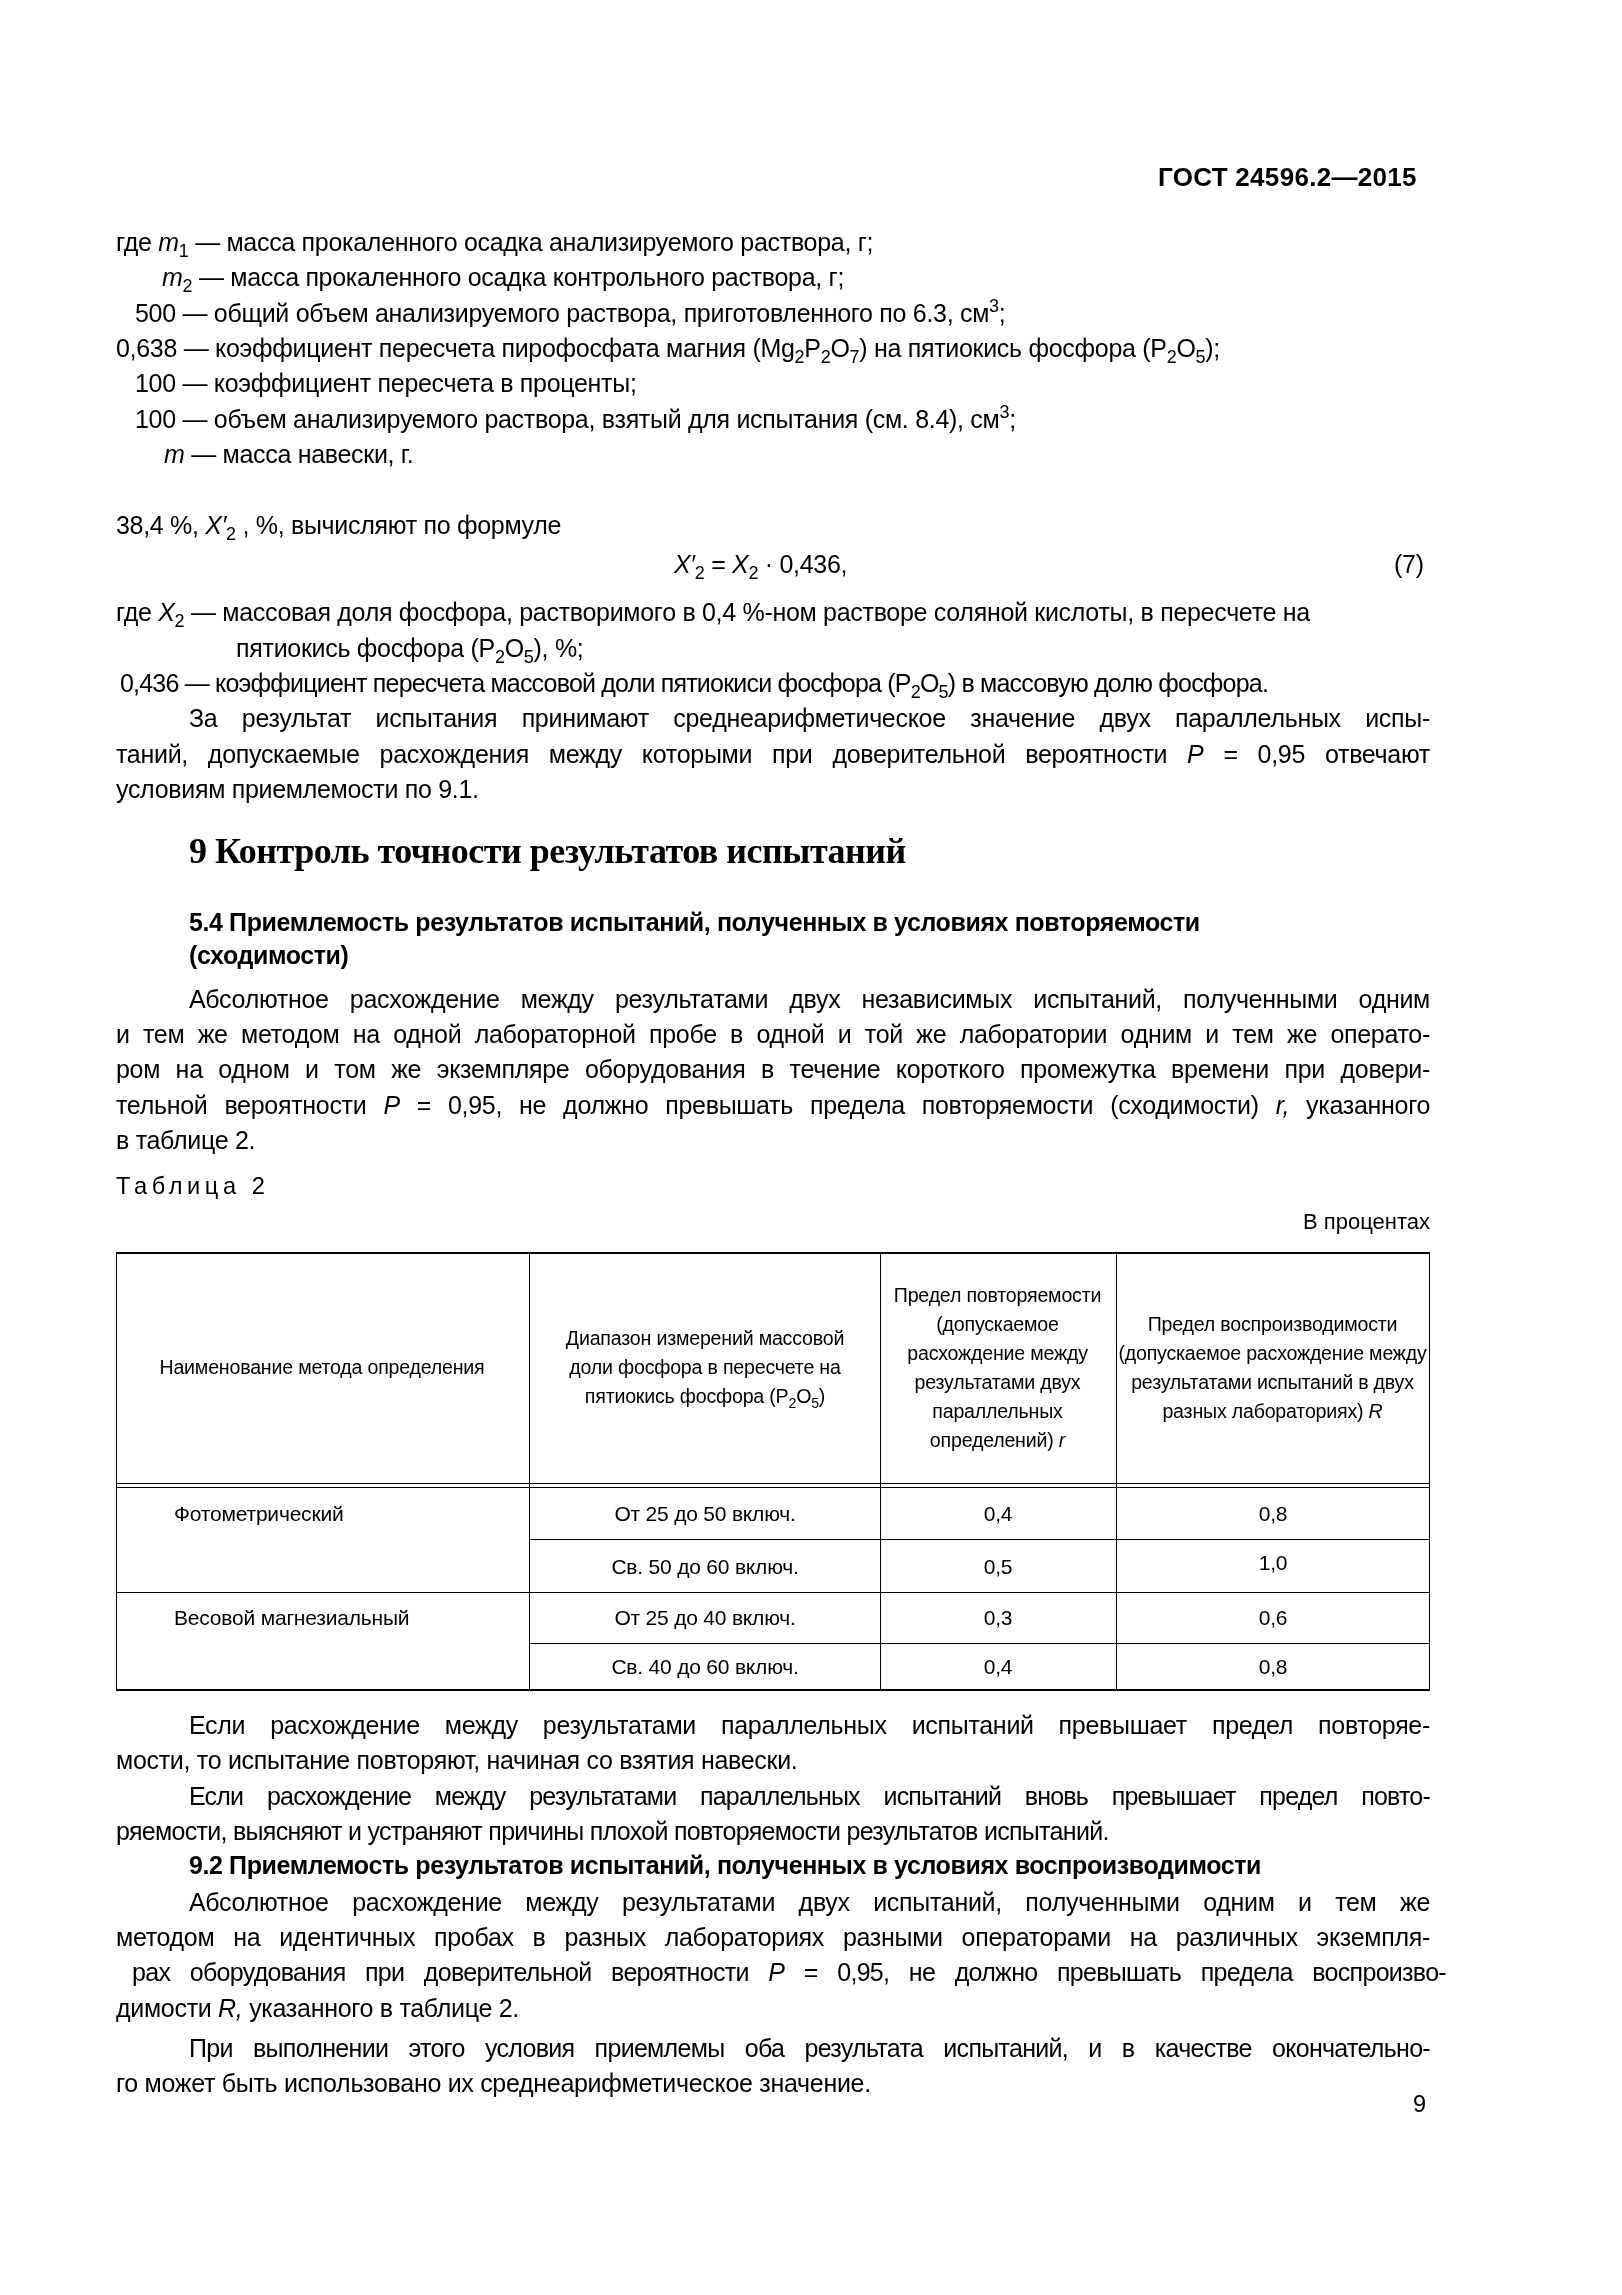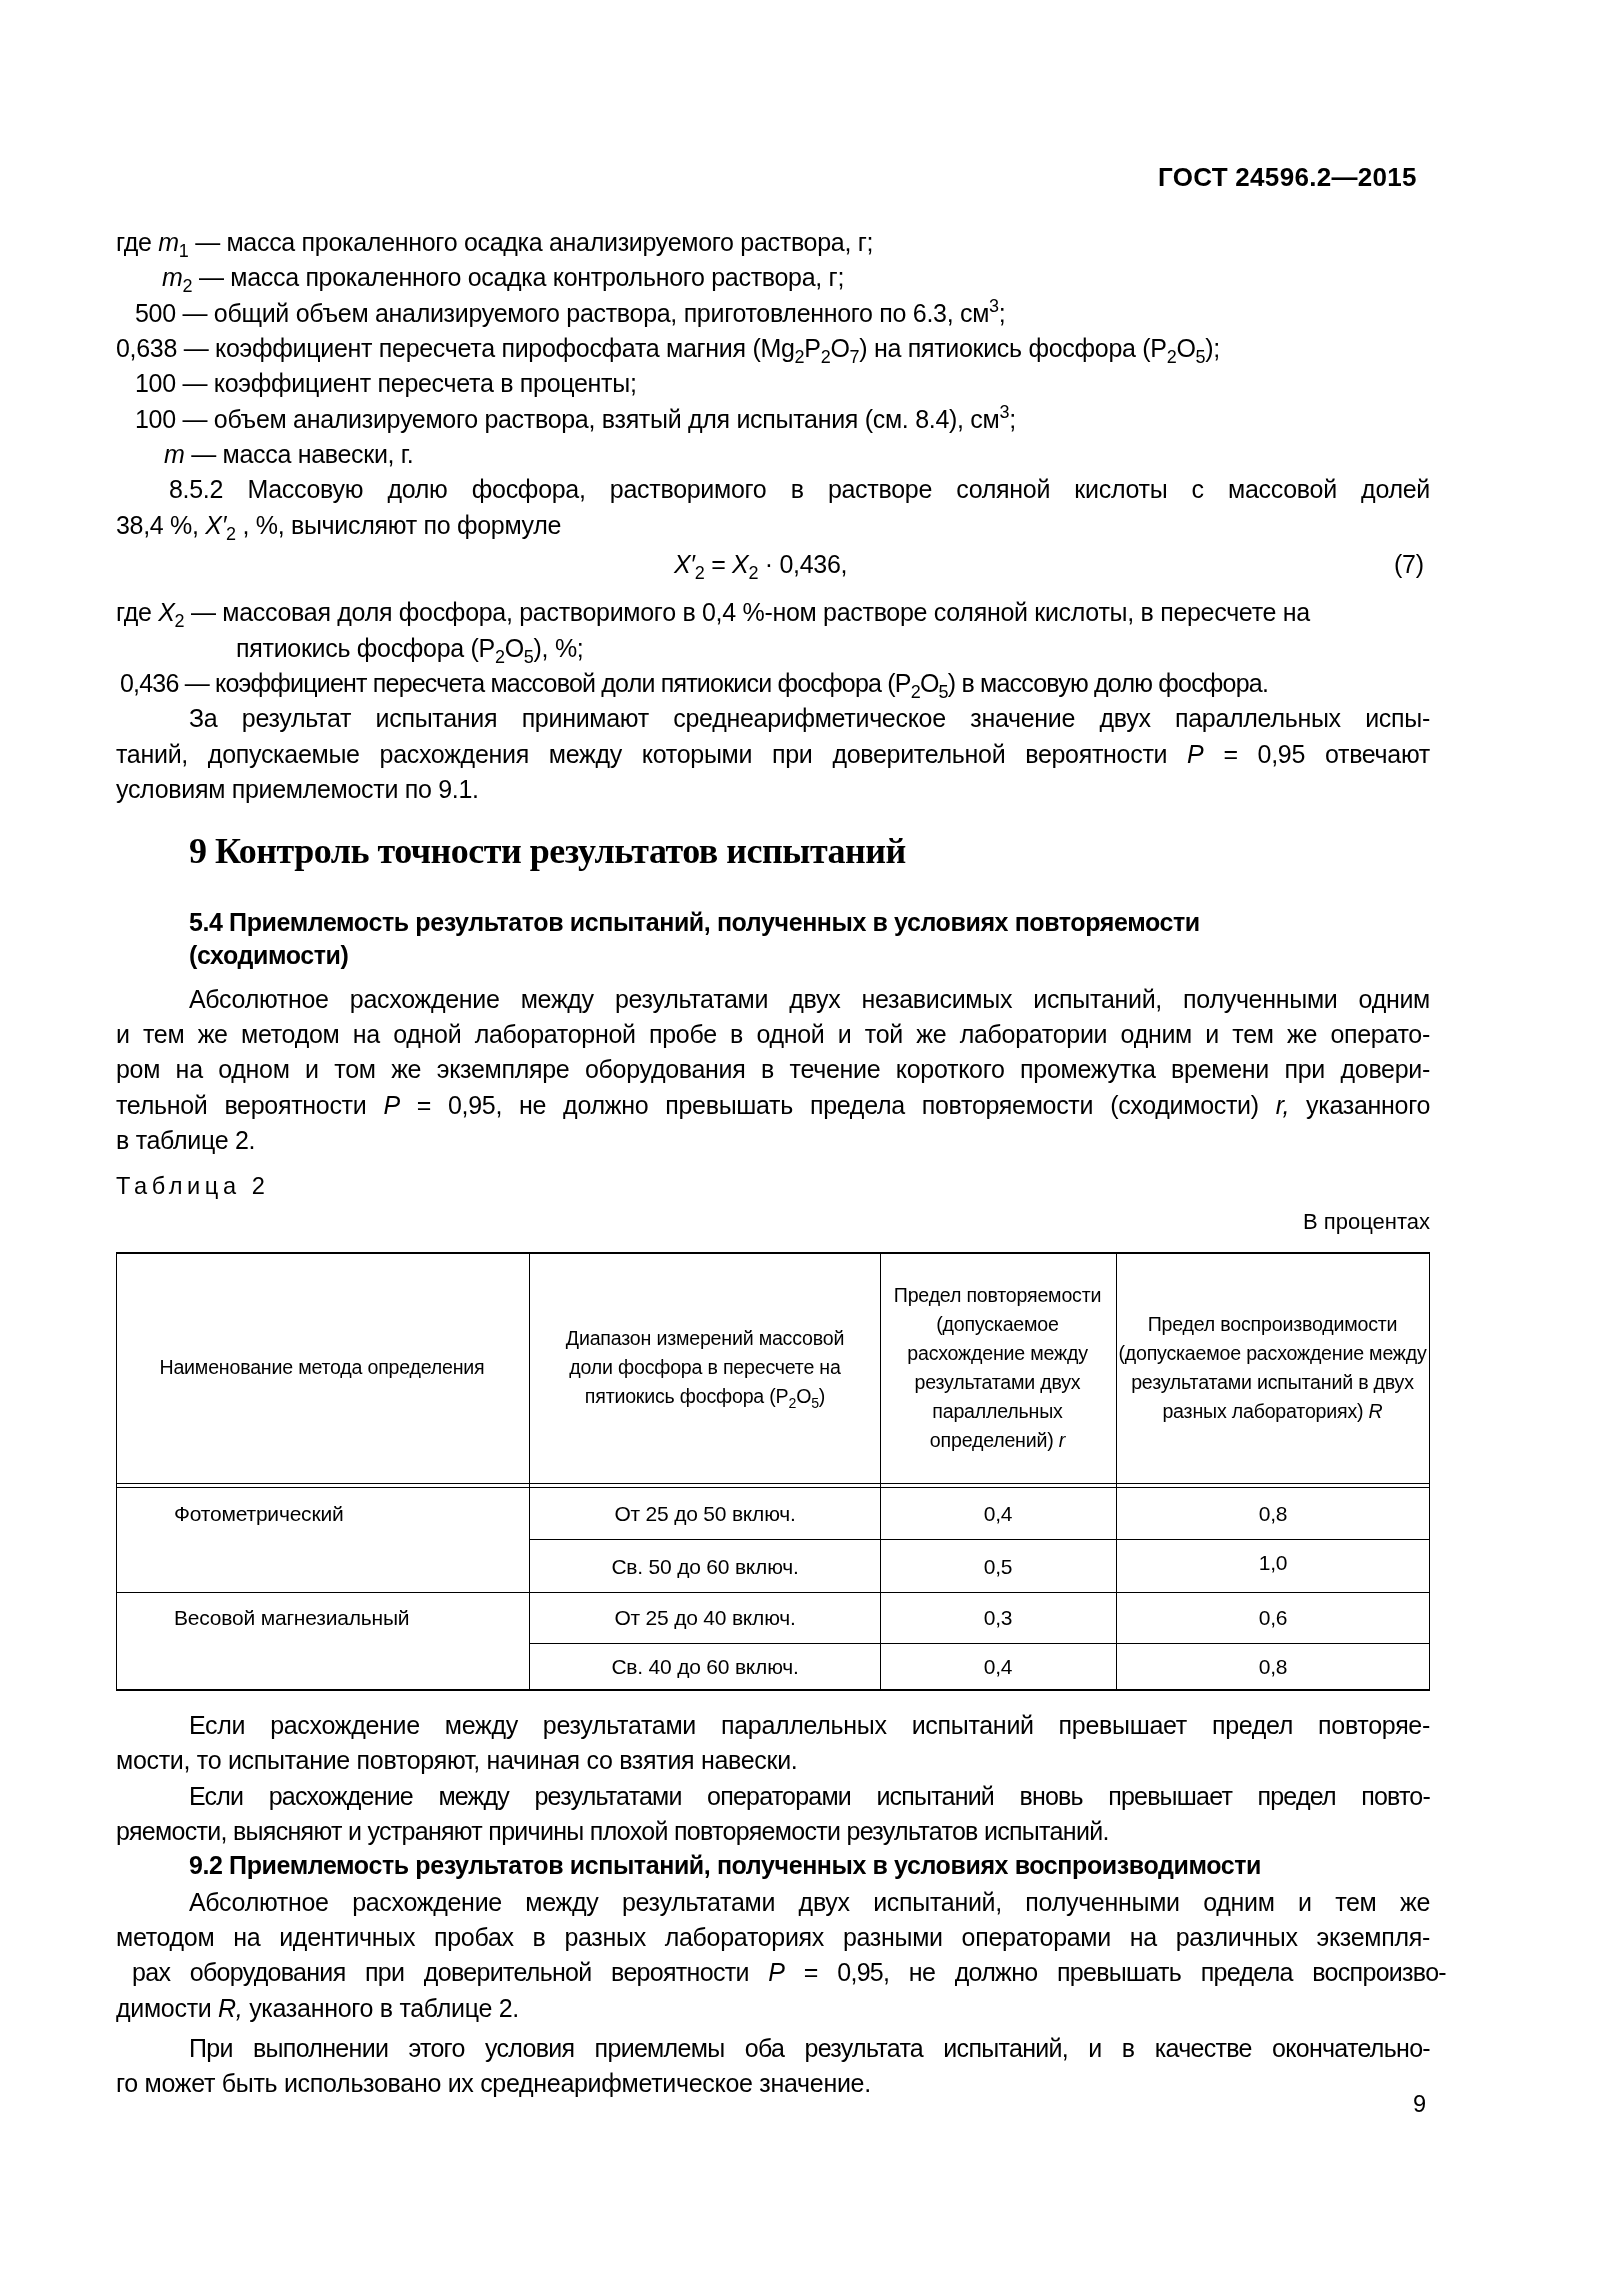--- a/index.html
+++ b/index.html
@@ -55,7 +55,6 @@
     <span class="it">m</span><span> — масса навески, г.</span>
   </div>
 
-  <div class="abs txt just" style="left:116px; top:472px; width:1314px; padding-left:53px; box-sizing:border-box;">8.5.2  Массовую долю фосфора, растворимого в растворе соляной кислоты с массовой долей</div>
   <div class="abs txt" style="left:116px; top:508px;">
     <span>38,4 %, </span><span class="it">X′</span><sub>2</sub><span> , %, вычисляют по формуле</span>
   </div>

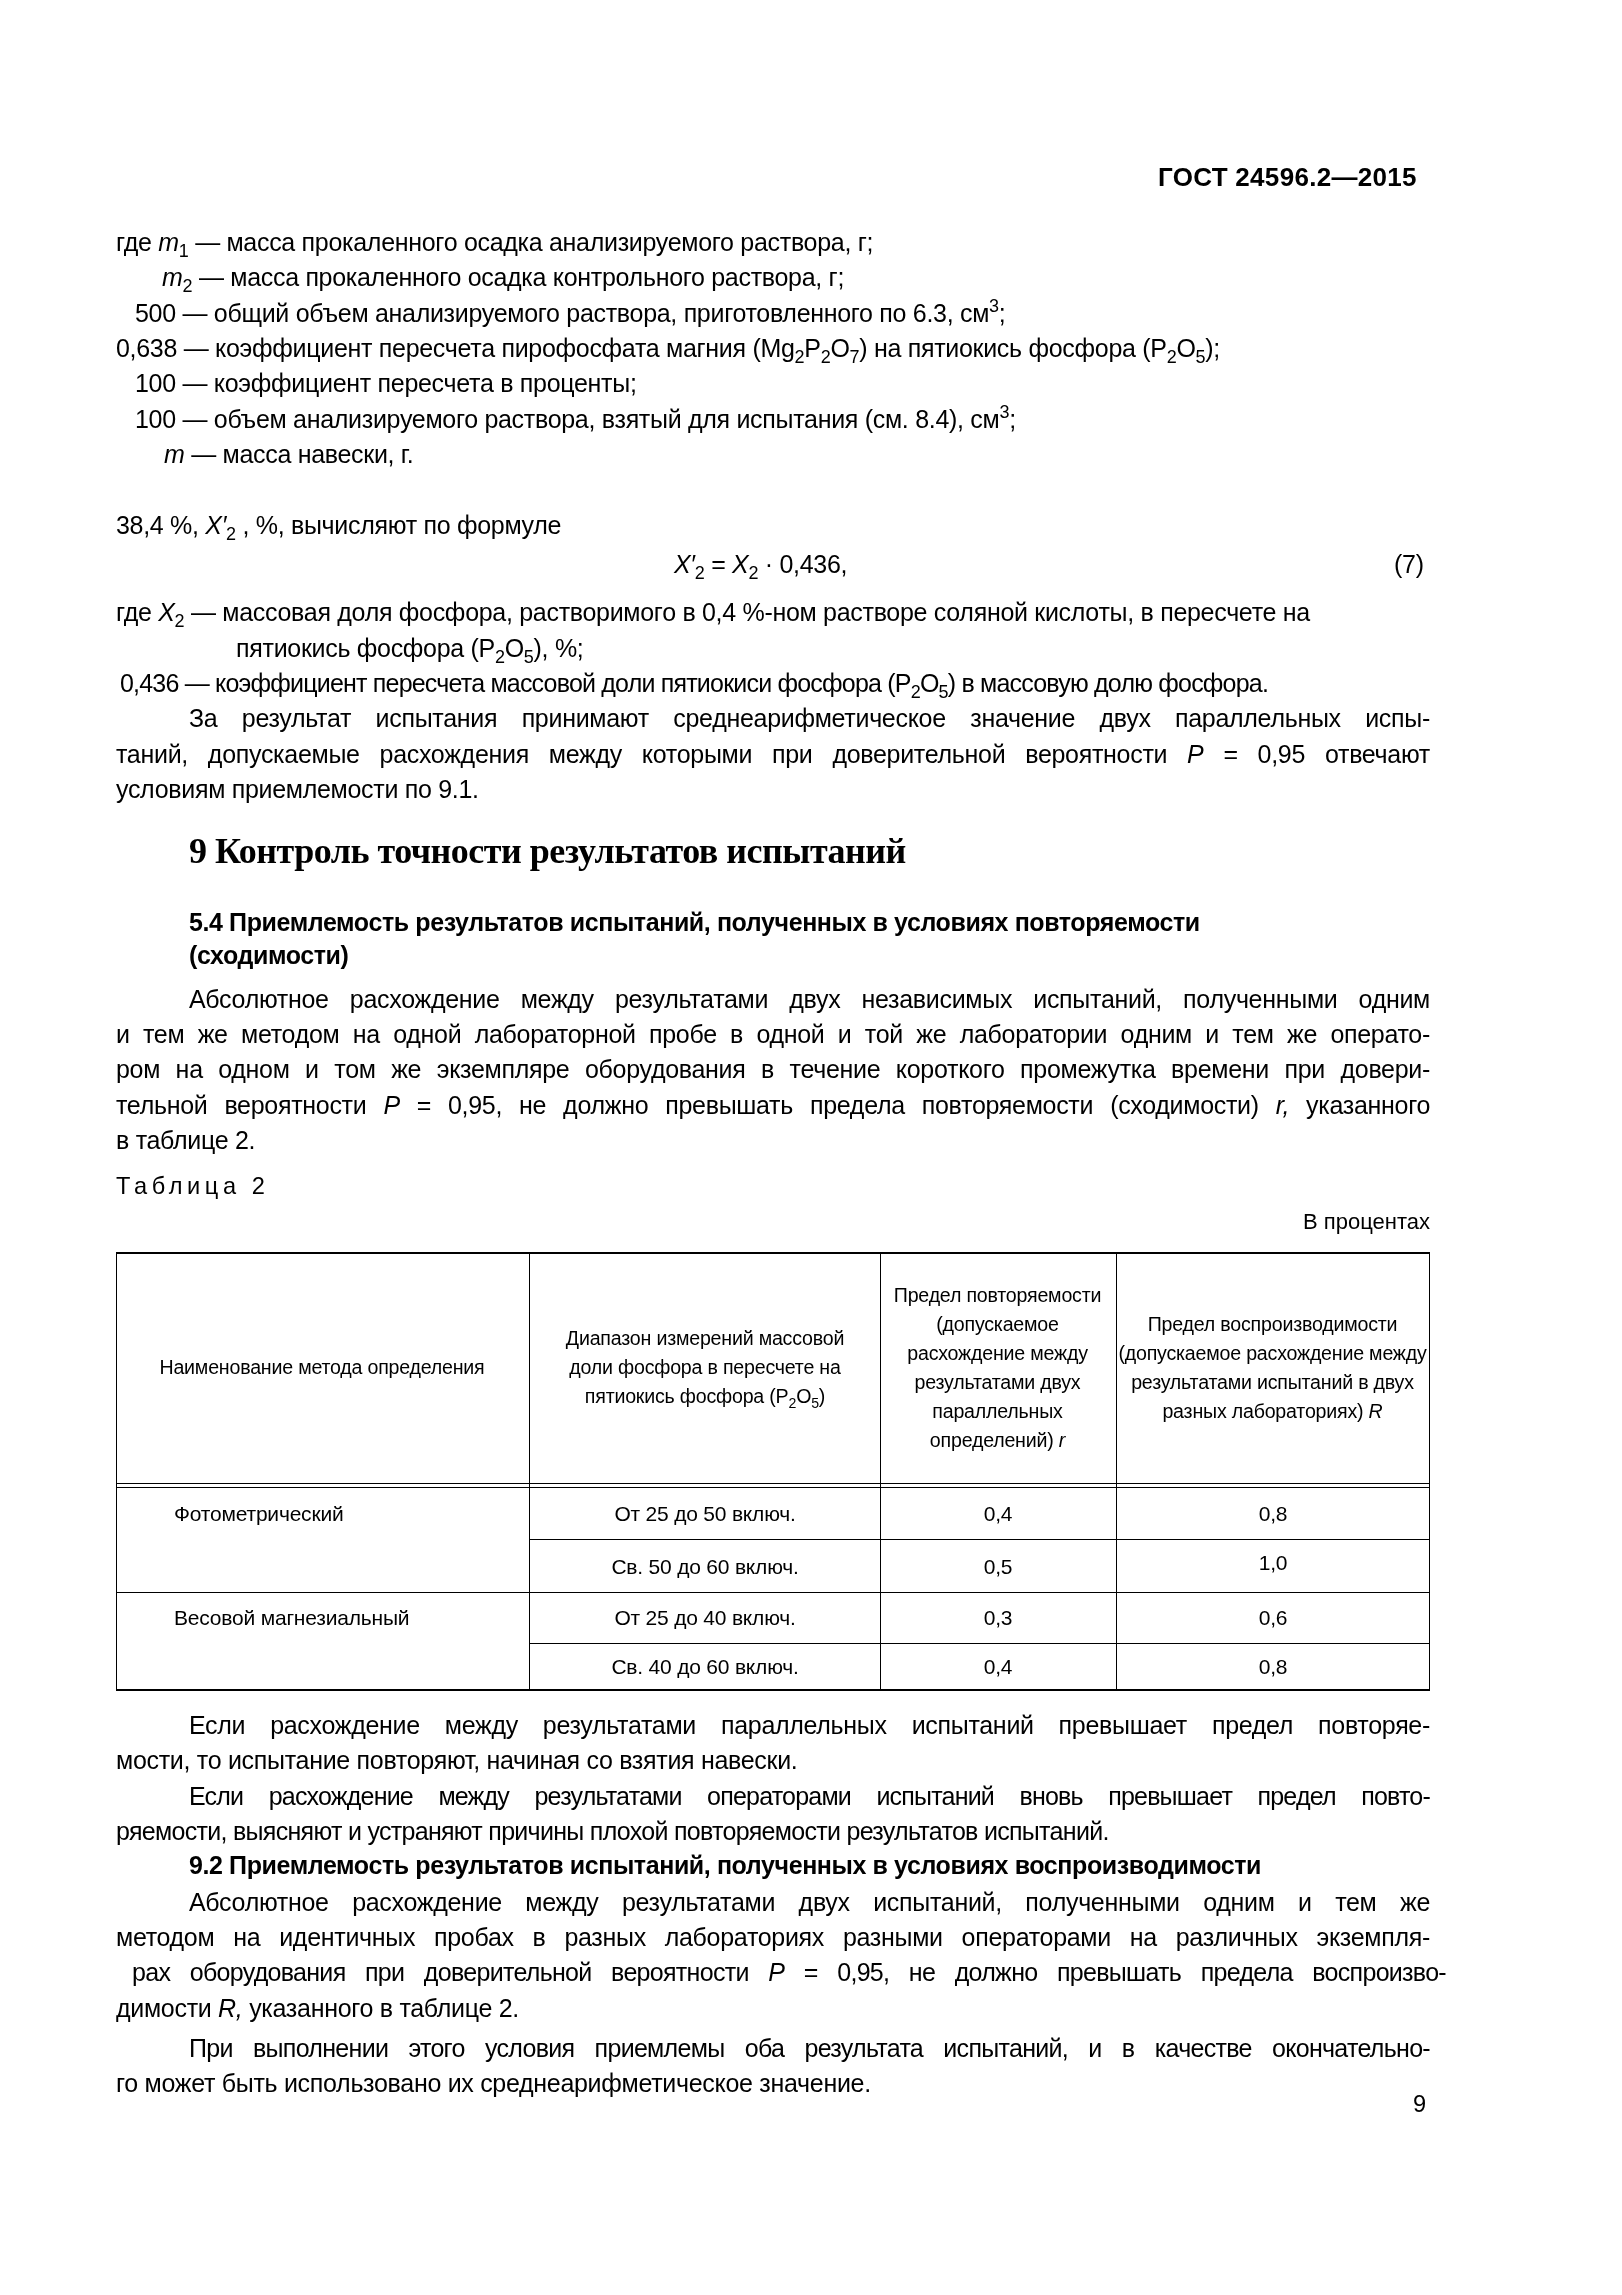--- a/index.html
+++ b/index.html
@@ -143,7 +143,7 @@
 
   <div class="abs txt just" style="left:116px; top:1708px; padding-left:73px; box-sizing:border-box;">Если расхождение между результатами параллельных испытаний превышает предел повторяе-</div>
   <div class="abs txt" style="left:116px; top:1743px;">мости, то испытание повторяют, начиная со взятия навески.</div>
-  <div class="abs txt just" style="left:116px; top:1779px; padding-left:73px; box-sizing:border-box; letter-spacing:-0.8px;">Если расхождение между результатами операторами испытаний вновь превышает предел повто-</div>
+  <div class="abs txt just" style="left:116px; top:1779px; padding-left:73px; box-sizing:border-box; letter-spacing:-0.8px;">Если расхождение между результатами параллельных испытаний вновь превышает предел повто-</div>
   <div class="abs txt" style="left:116px; top:1814px; letter-spacing:-0.7px;">ряемости, выясняют и устраняют причины плохой повторяемости результатов испытаний.</div>
 
   <div class="abs sub-title" style="left:189px; top:1851px;">9.2  Приемлемость результатов испытаний, полученных в условиях воспроизводимости</div>

